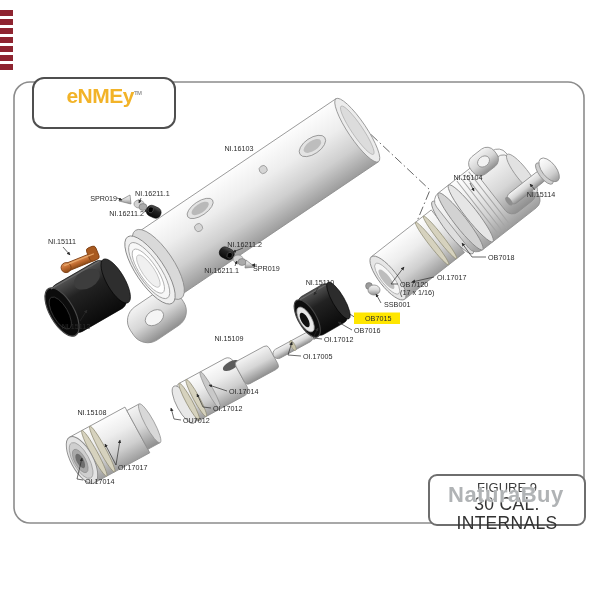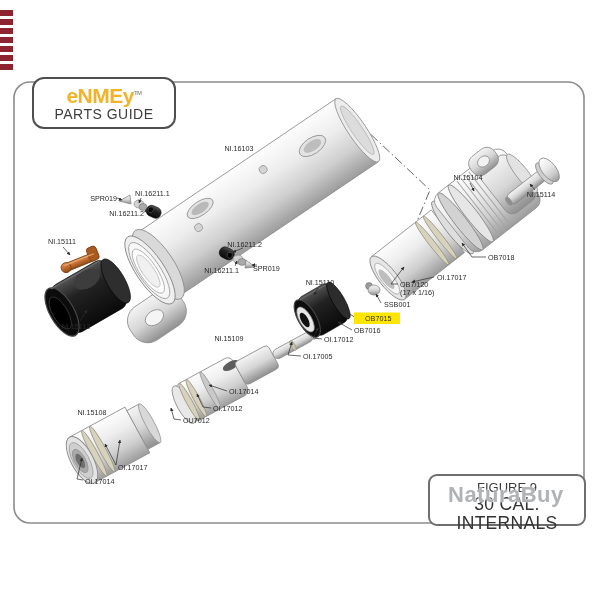--- a/index.html
+++ b/index.html
@@ -270,7 +270,6 @@
     <div id="logoText" style="color: rgb(242, 179, 40);">
       <span>eNMEy</span><span id="logoTm">TM</span>
     </div>
-    <div id="logoSub">PARTS GUIDE</div>
   </div>
 
   <div id="figBox">

